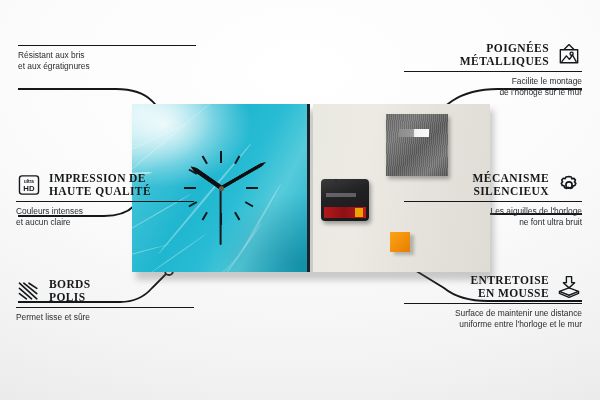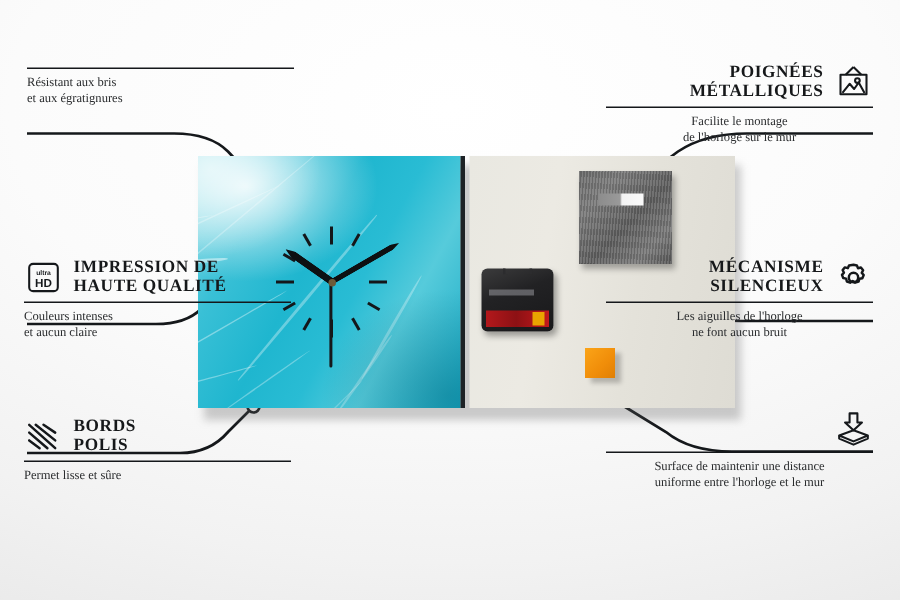--- a/index.html
+++ b/index.html
@@ -120,7 +120,7 @@
   .feat.right .title{ text-align:right; }
   .rule{ height:1.4px; background:#14171a; margin:3px 0 4px; width:100%; }
   .feat .desc{
-    font-family:Liberation Serif, serif;
+    font-family:Liberation Sans, sans-serif;
     font-size:8.4px; line-height:10.5px; color:#2a2c2e;
   }
   .feat.right .desc{ text-align:center; }

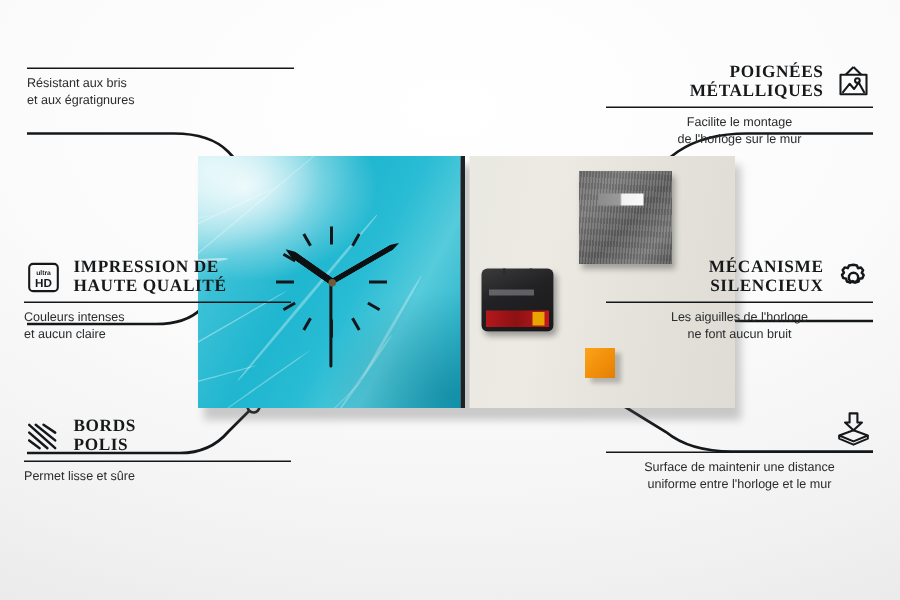--- a/index.html
+++ b/index.html
@@ -123,7 +123,7 @@
     font-family:Liberation Sans, sans-serif;
     font-size:8.4px; line-height:10.5px; color:#2a2c2e;
   }
-  .feat.right .desc{ text-align:center; }
+  .feat.right .desc{ text-align:right; }
   .ico{ flex:0 0 auto; width:26px; height:24px; display:block; }
   .ico svg{ display:block; width:100%; height:100%; }
 

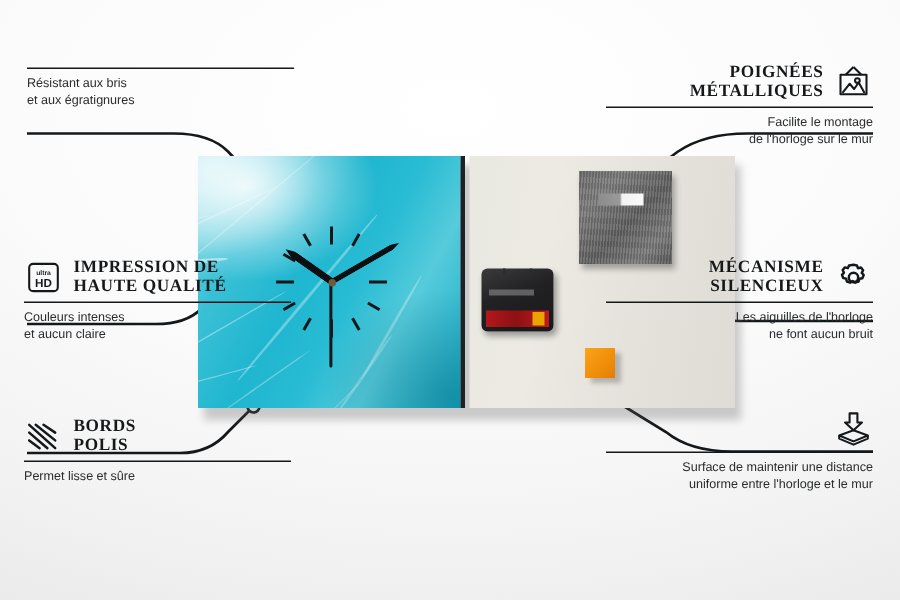--- a/index.html
+++ b/index.html
@@ -293,7 +293,7 @@
     </div>
     <div class="rule"></div>
     <div class="desc">
-      <span>Les aiguilles de l'horloge</span><br><span>ne font aucun bruit</span>
+      <span>Les aiguilles de l'horloge</span><br><span>ne font ultra bruit</span>
     </div>
   </div>
 

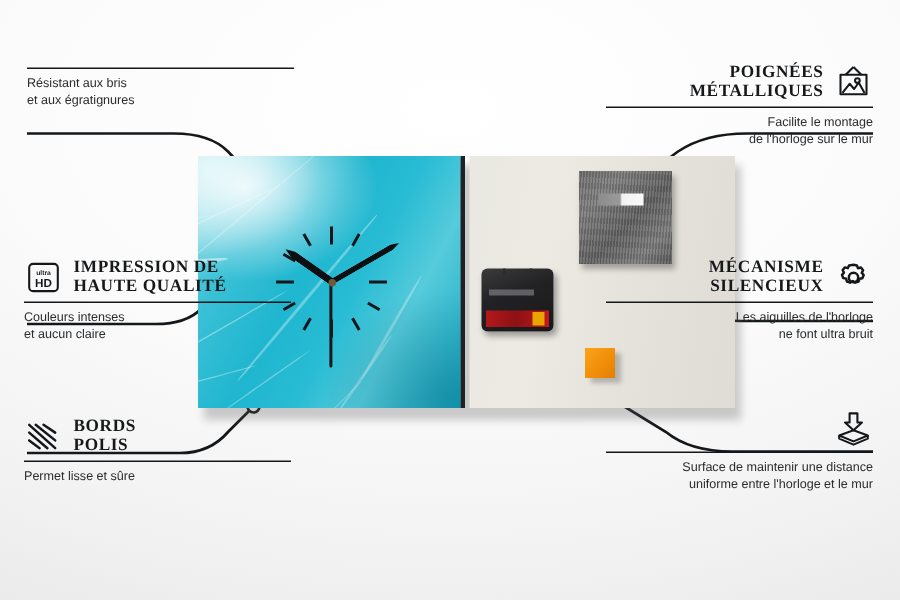--- a/index.html
+++ b/index.html
@@ -299,6 +299,9 @@
 
   <div class="feat right" style="left:404px; top:274px; width:178px;">
     <div class="head">
+      <span class="title">
+        <span>ENTRETOISE</span><br><span>EN MOUSSE</span>
+      </span>
       <span class="ico">
         <svg viewBox="0 0 30 26">
             <g fill="none" stroke="#15181b" stroke-width="1.6" stroke-linejoin="round">

